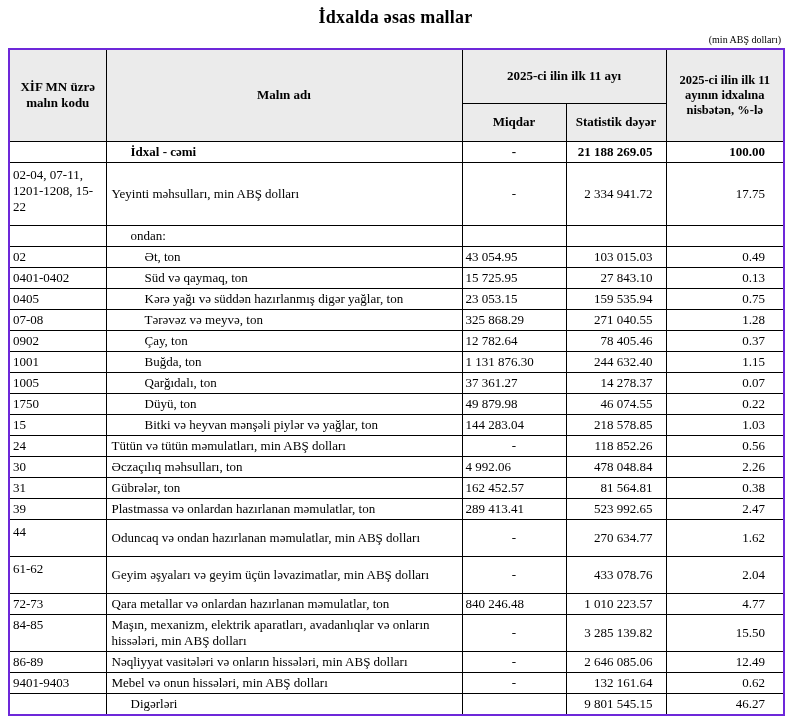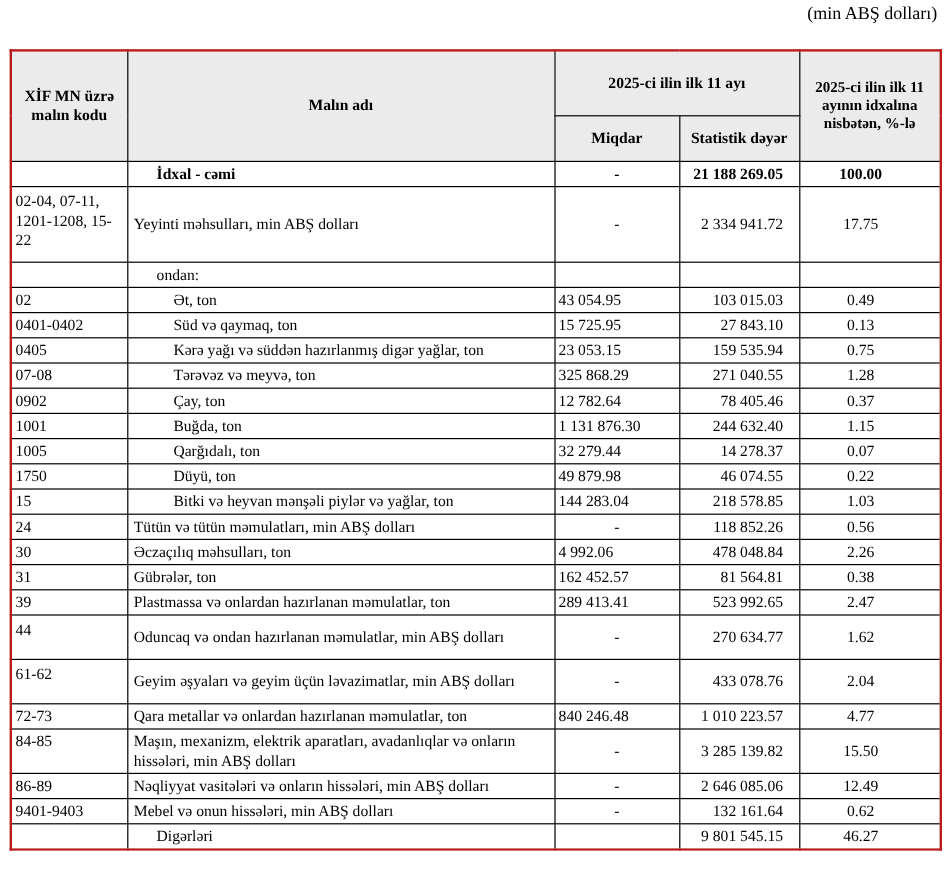--- a/index.html
+++ b/index.html
@@ -62,6 +62,7 @@
 
 <div class="page">
 
+  <div class="title">İdxalda əsas mallar</div>
 
   <div class="unit-note">(min ABŞ dolları)</div>
 

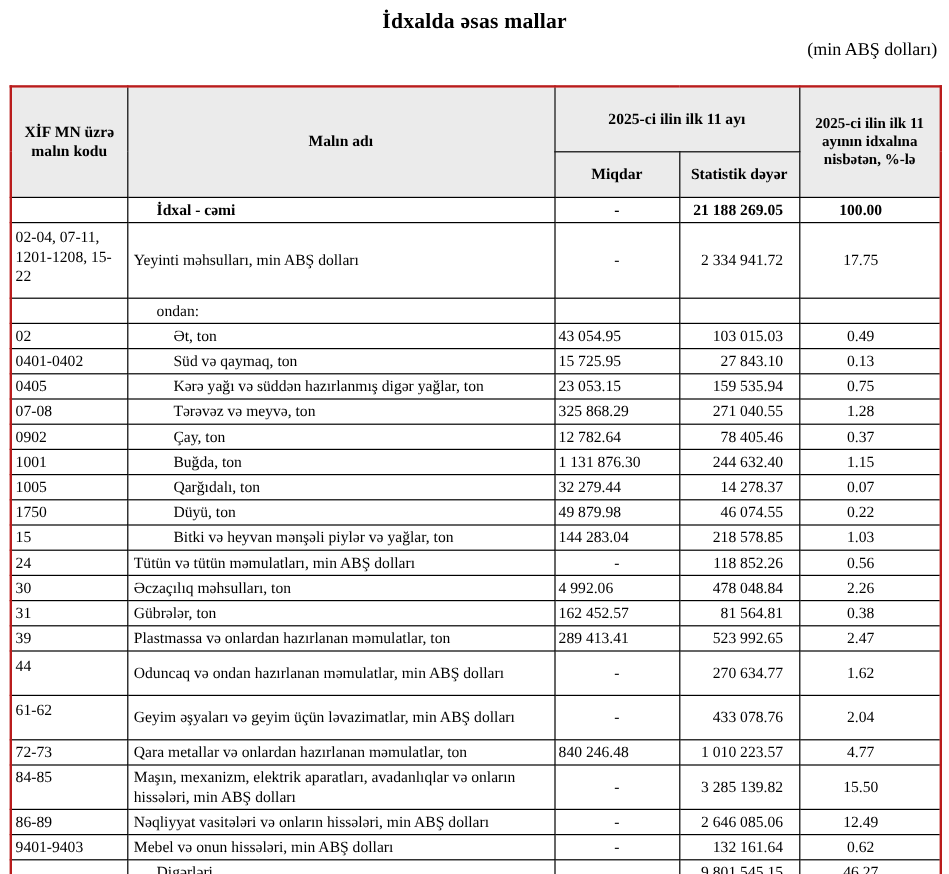--- a/index.html
+++ b/index.html
@@ -19,8 +19,8 @@
   }
   .unit-note {
     text-align: right;
-    font-size: 15px;
-    padding: 0 2px 20px 0;
+    font-size: 10px;
+    padding: 0 2px 3px 0;
   }
   table.main {
     width: 775px;

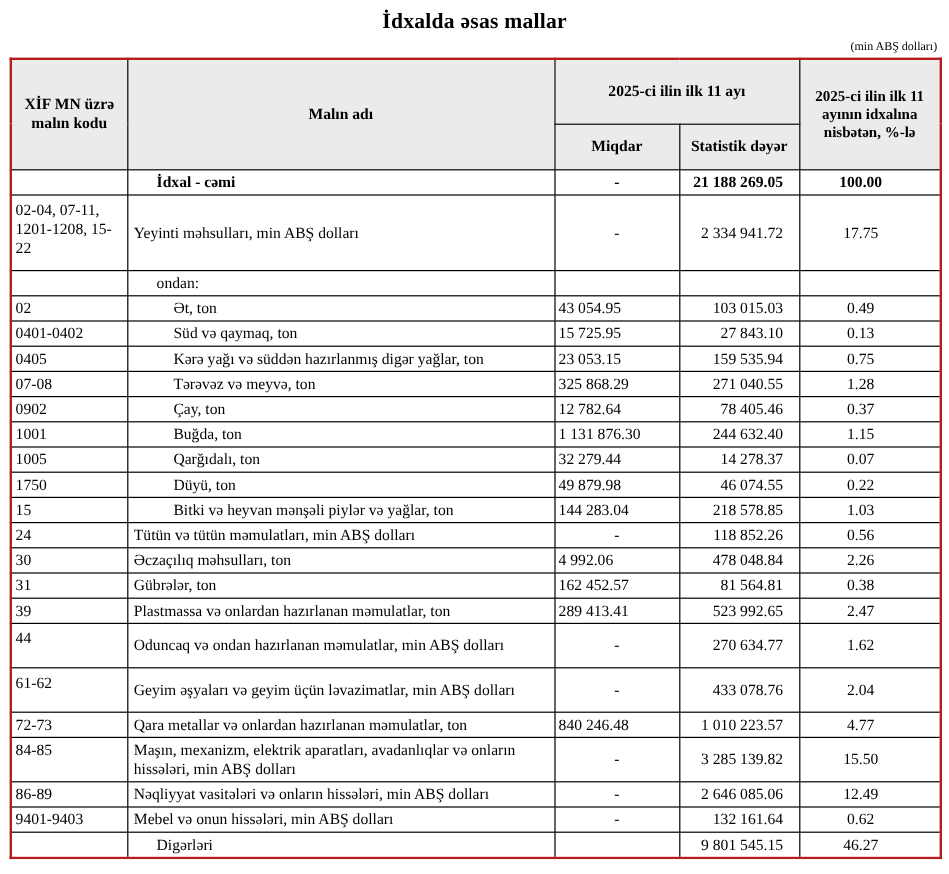--- a/index.html
+++ b/index.html
@@ -25,7 +25,7 @@
   table.main {
     width: 775px;
     border-collapse: collapse;
-    border: 2px solid #b91c1c;
+    border: 2px solid #6d28d9;
     table-layout: fixed;
   }
   th, td {

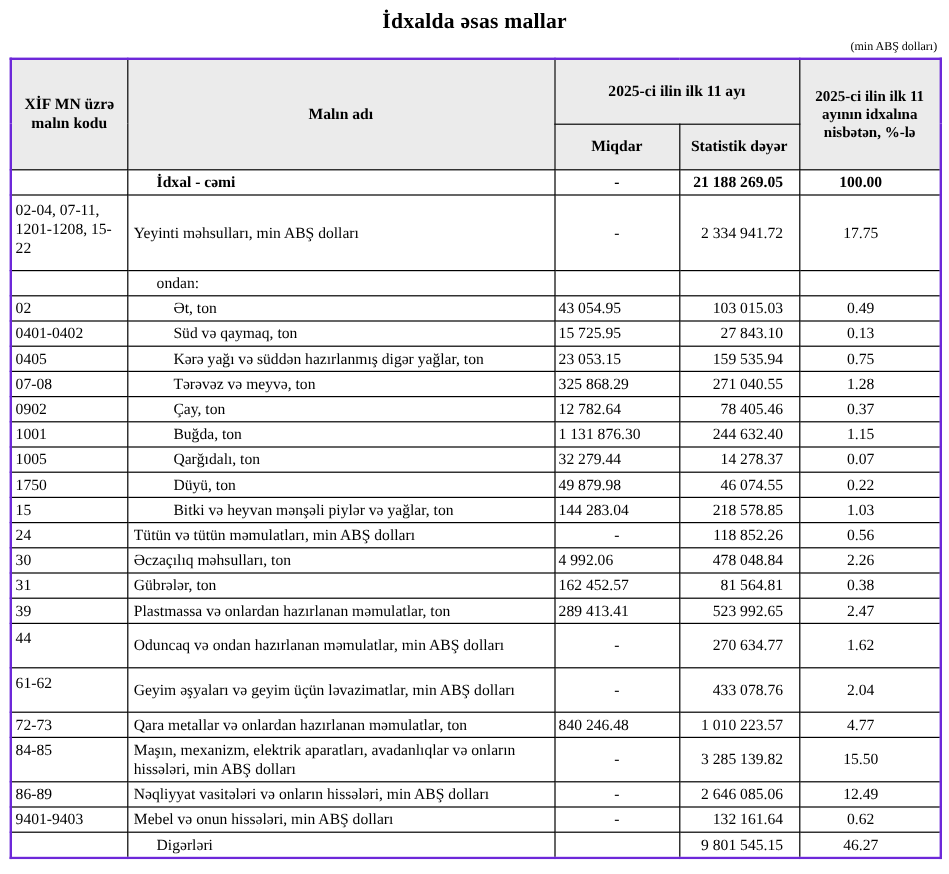--- a/index.html
+++ b/index.html
@@ -52,7 +52,7 @@
   td.qty   { text-align: left; padding-right: 26px; }
   td.qty.dash { text-align: center; padding-right: 3px; }
   td.val   { text-align: right; padding-right: 13px; margin-left: 26px; }
-  td.share { text-align: center; padding-right: 18px; }
+  td.share { text-align: right; padding-right: 18px; }
   tr.bold td { font-weight: bold; }
   tr.tall td { padding-top: 10px; padding-bottom: 10px; }
   tr.tall td.code { padding-top: 4px; }

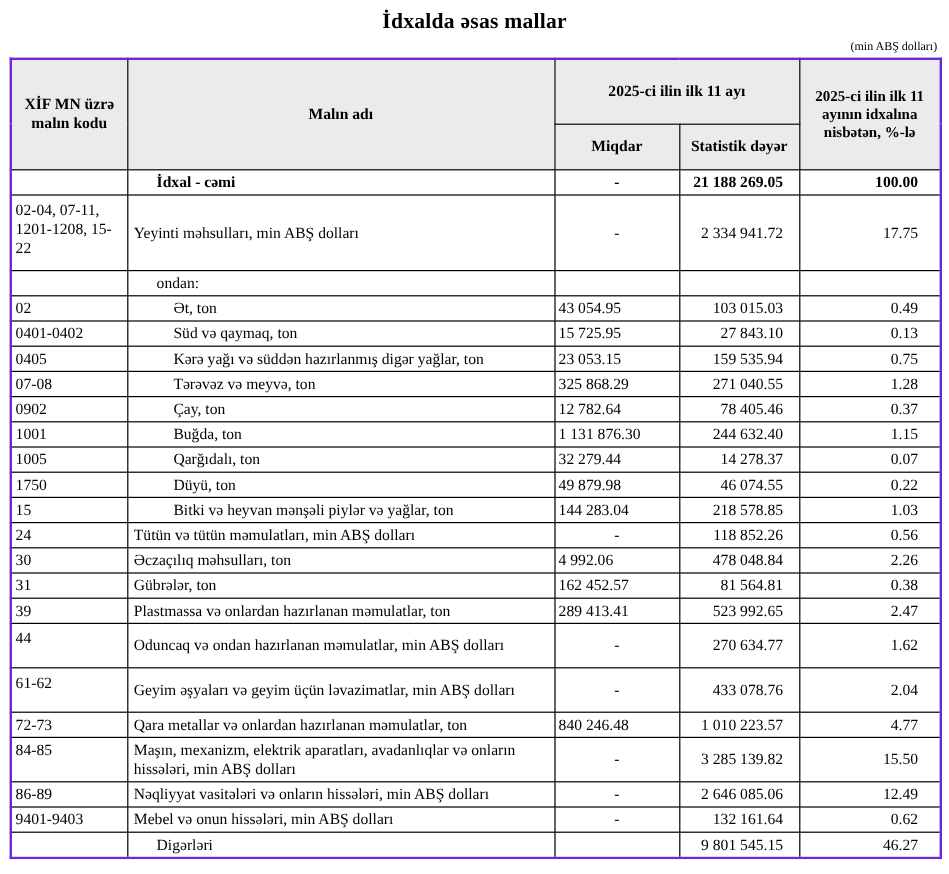--- a/index.html
+++ b/index.html
@@ -153,7 +153,7 @@
         <tr>
           <td class="code">1005</td>
           <td class="name ind2">Qarğıdalı, ton</td>
-          <td class="qty">32 279.44</td>
+          <td class="qty">37 361.27</td>
           <td class="val">14 278.37</td>
           <td class="share">0.07</td>
         </tr>

